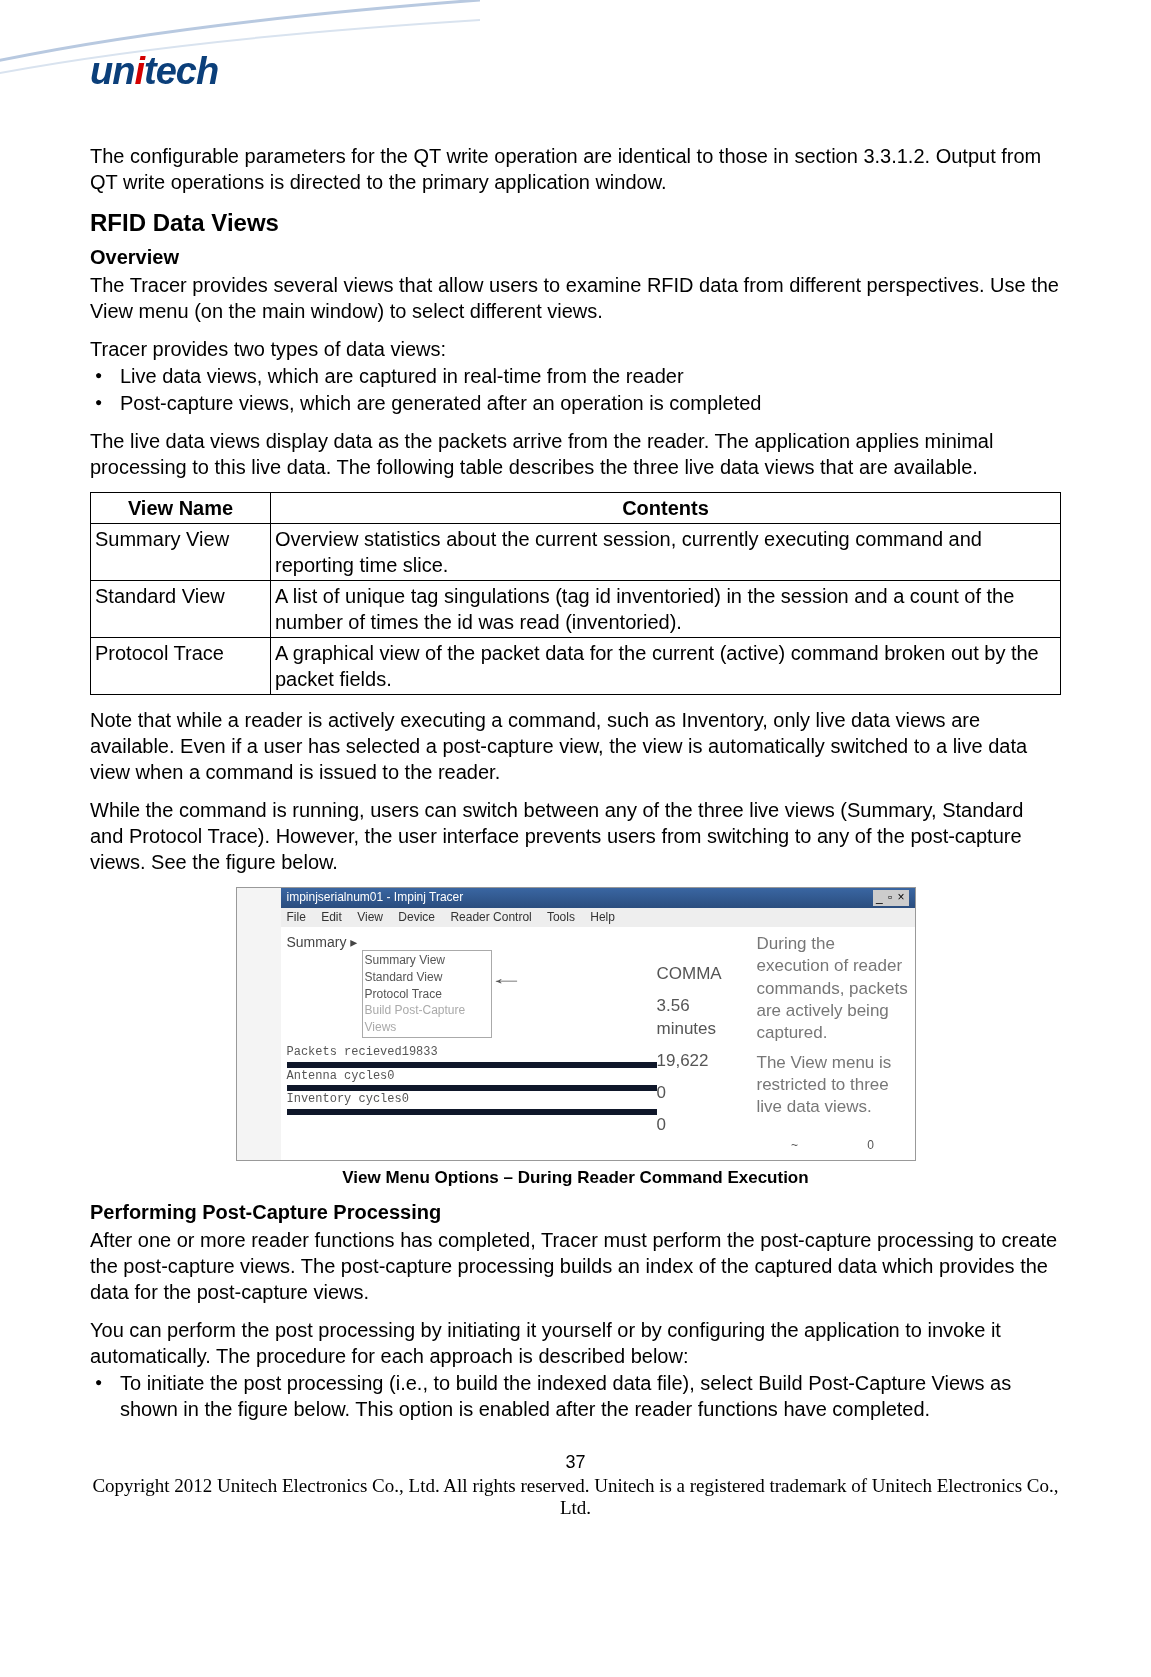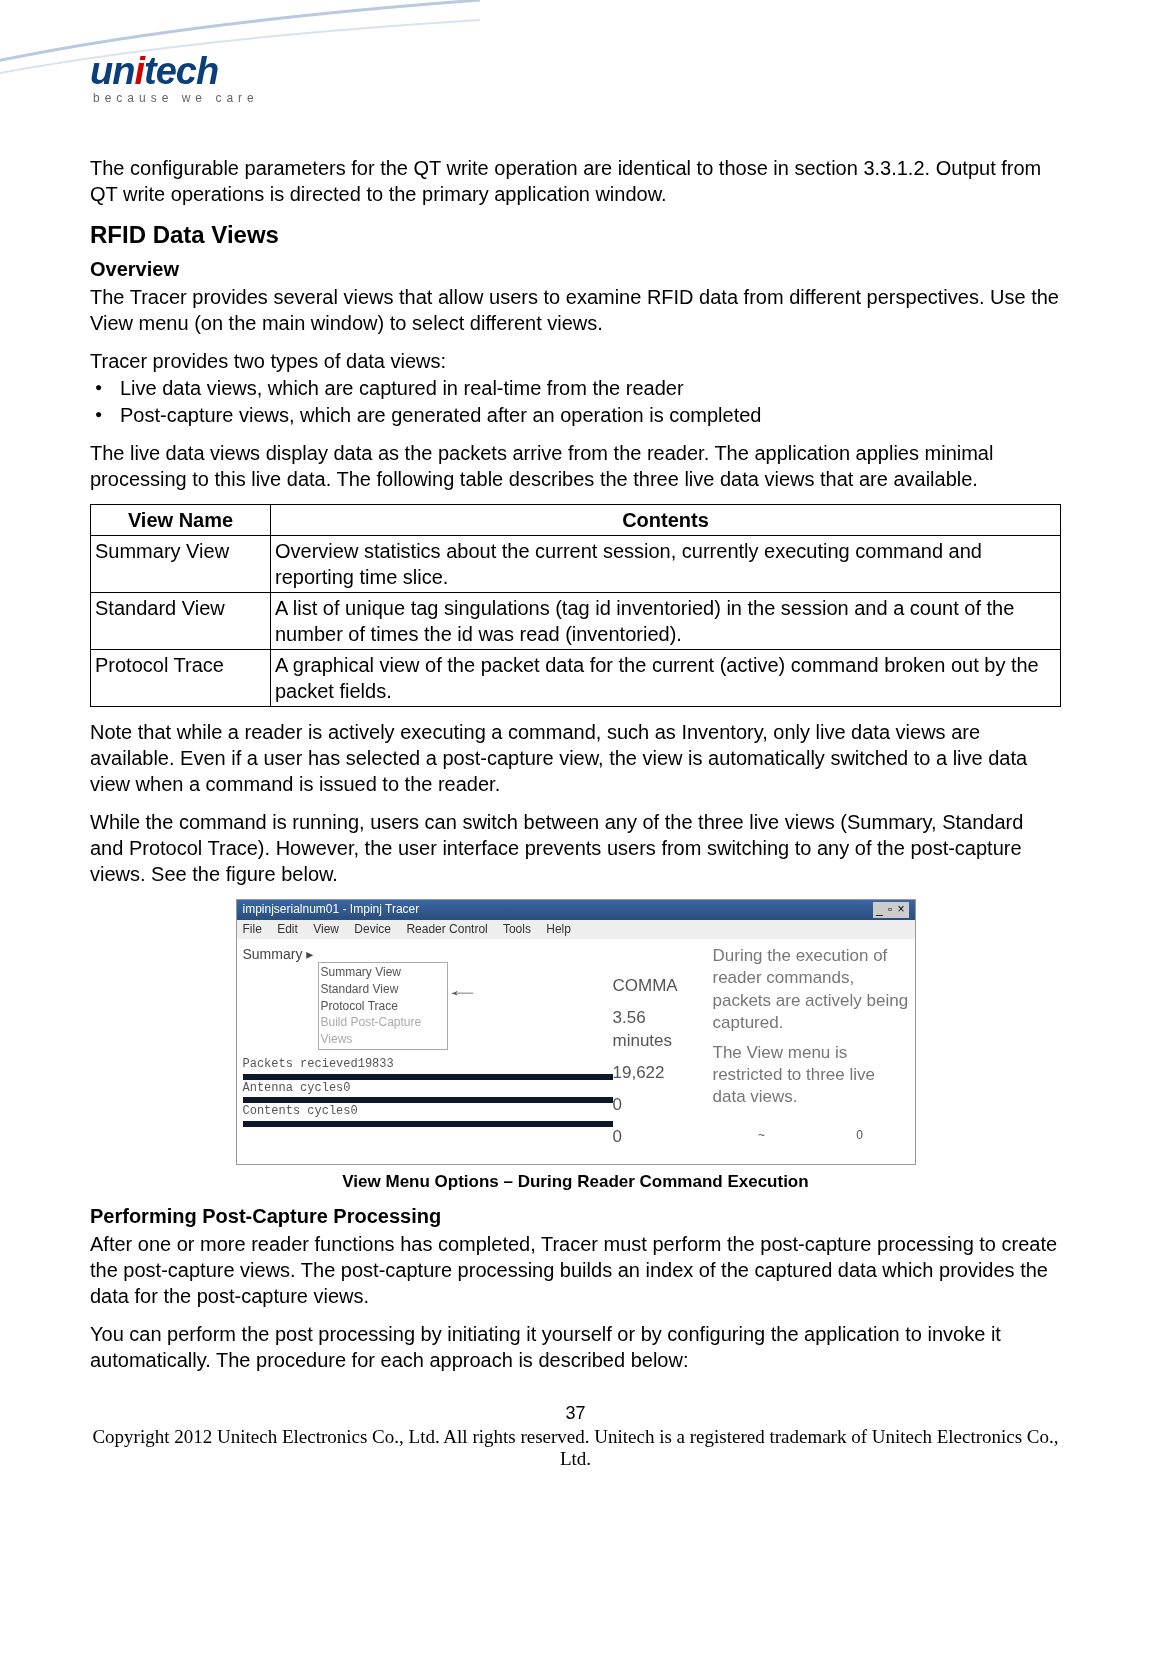--- a/index.html
+++ b/index.html
@@ -244,7 +244,6 @@
 
   <div class="logo-block">
     <div class="logo-text">un<span class="logo-i-dot">i</span>tech</div>
-    <div class="logo-tagline">because we care</div>
   </div>
 
   <div class="content">

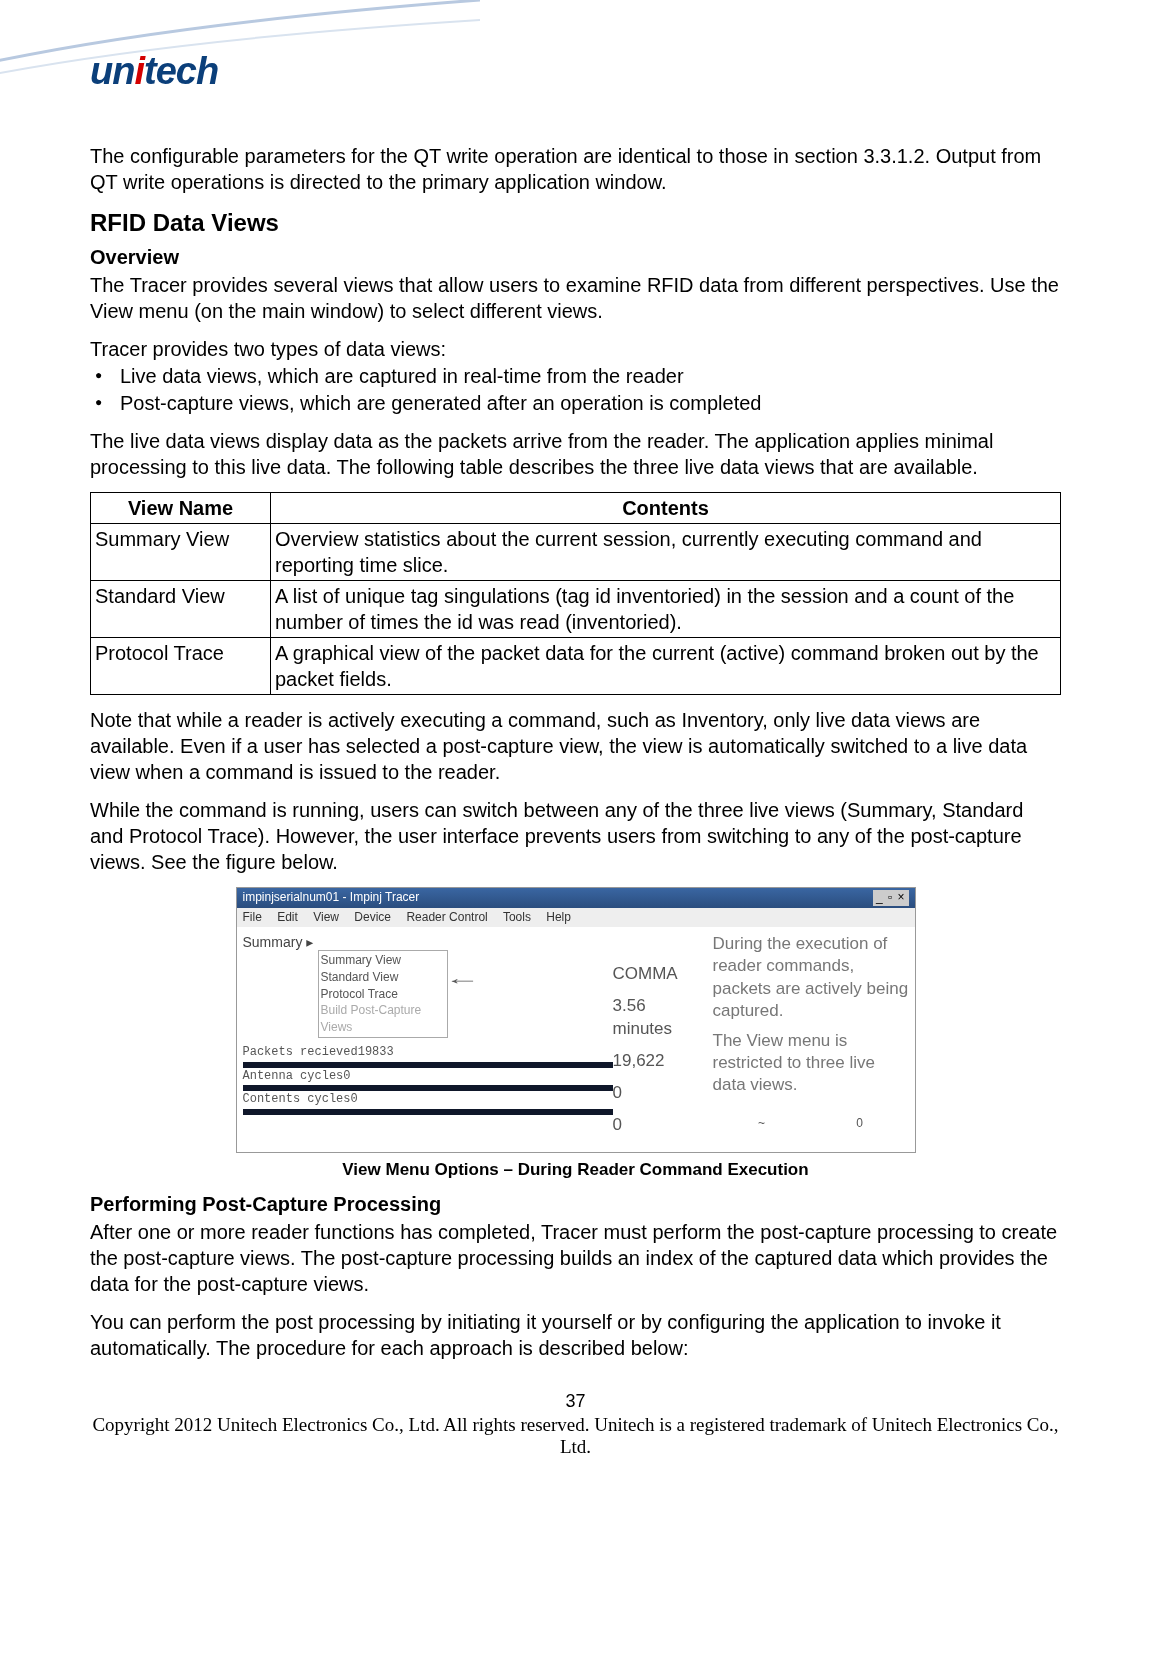--- a/index.html
+++ b/index.html
@@ -126,6 +126,7 @@
       background: #f4f4f4;
       font-size: 13px;
       position: relative;
+      padding-left: 44px;
     }
     .mock-titlebar {
       background: linear-gradient(#3a66a2, #2a4d7e);

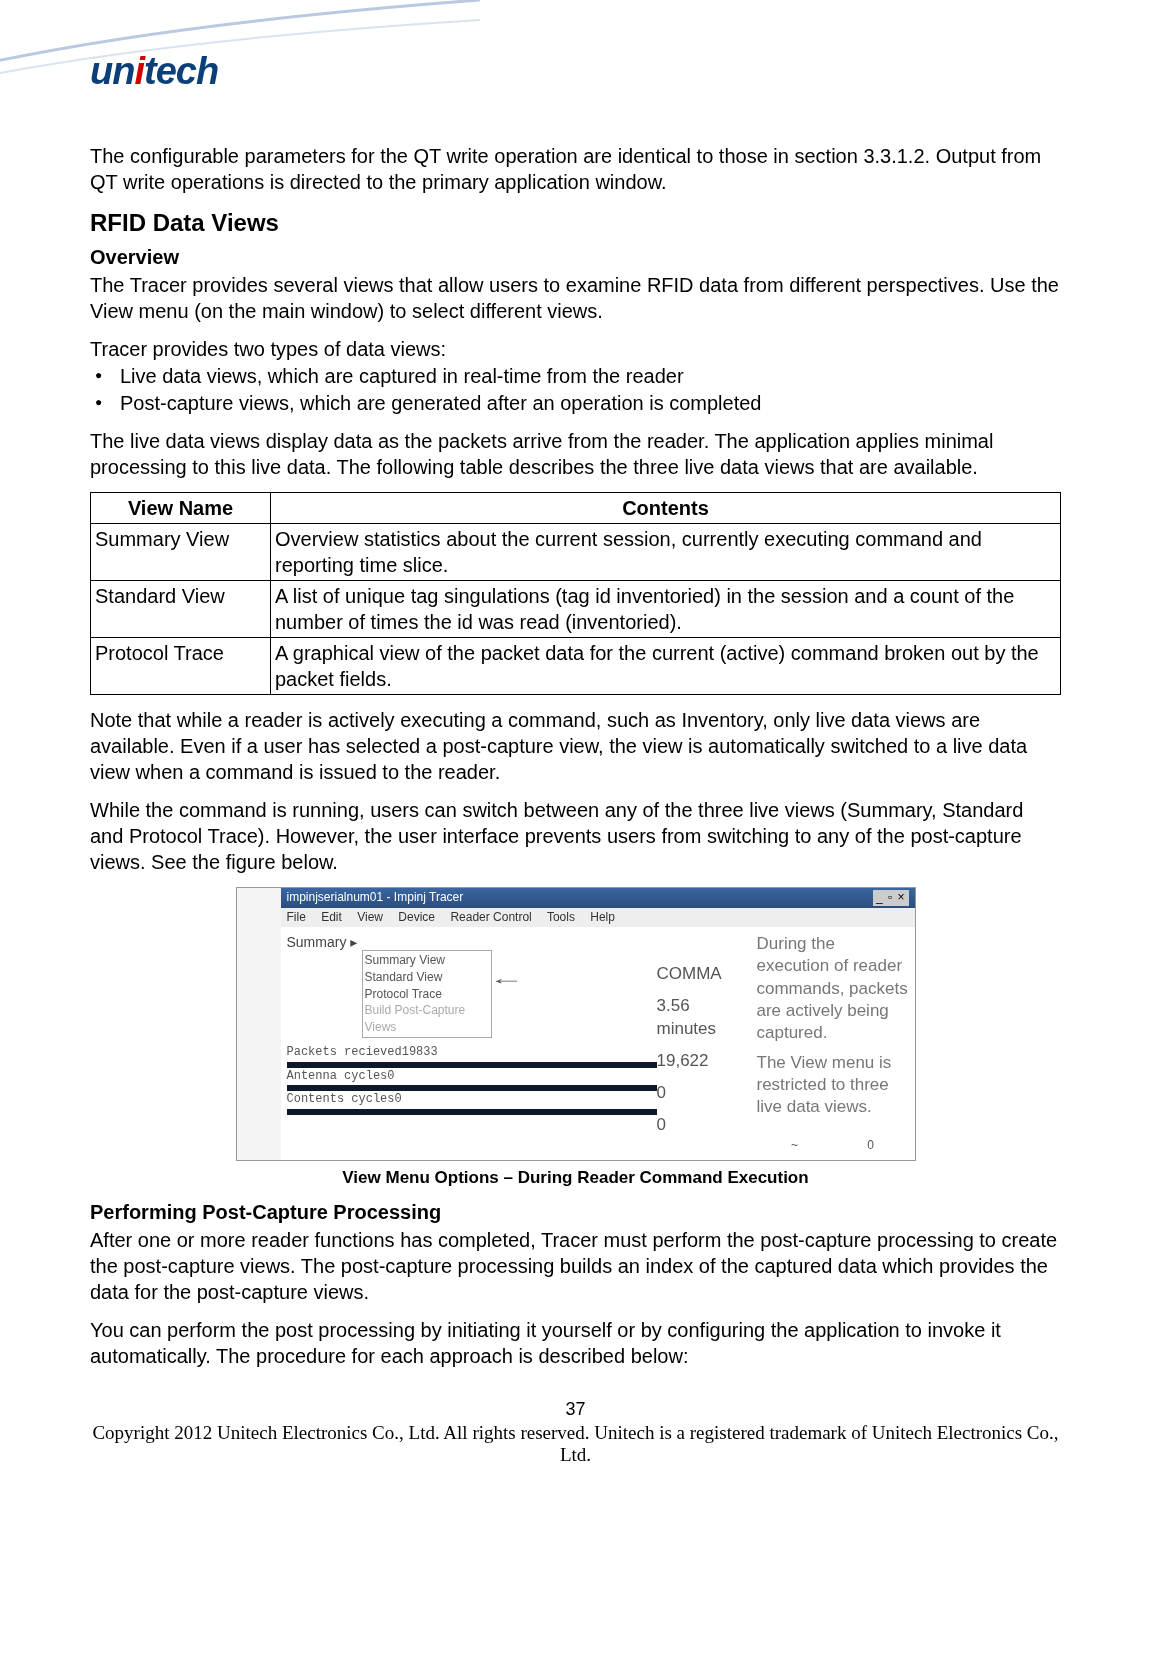--- a/index.html
+++ b/index.html
@@ -324,7 +324,7 @@
                   <span>0</span>
               </div>
               <div class="stat-row">
-                <span>Contents cycles</span>
+                <span>Inventory cycles</span>
                   <span>0</span>
               </div>
             </div>

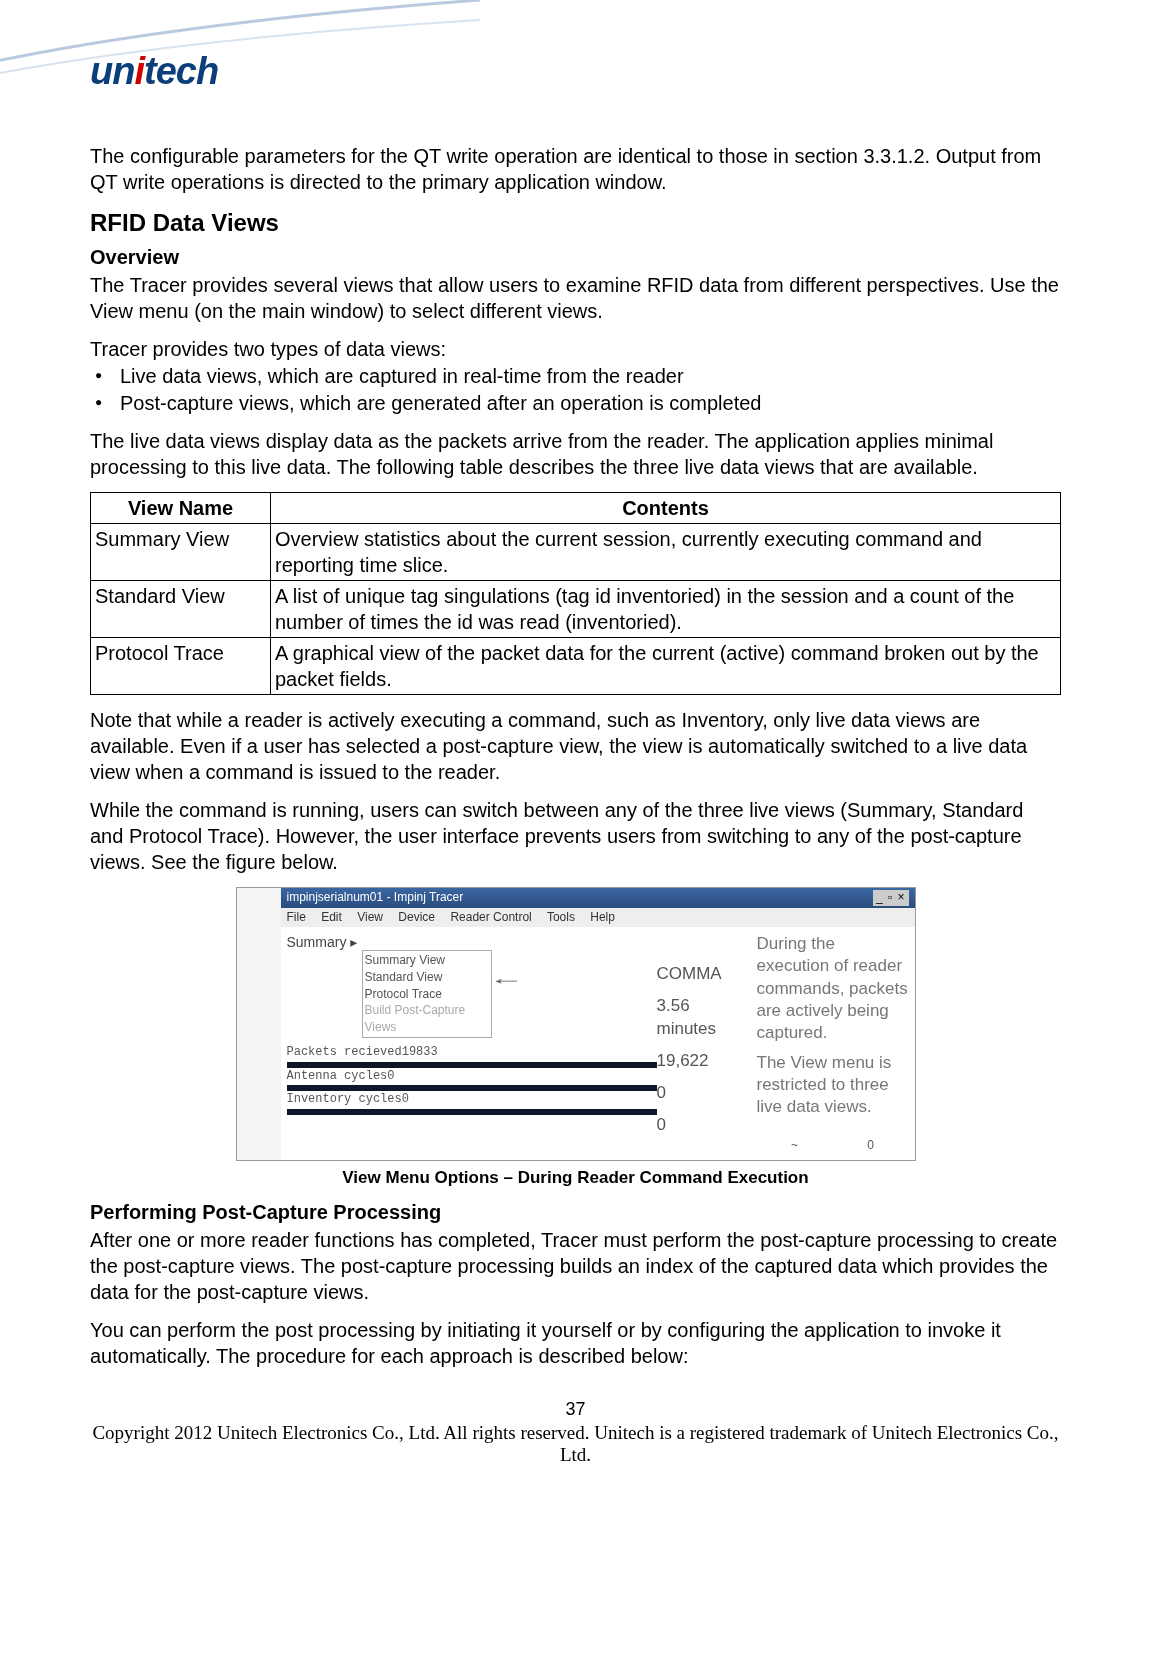--- a/index.html
+++ b/index.html
@@ -354,6 +354,9 @@
     <p>After one or more reader functions has completed, Tracer must perform the post-capture processing to create the post-capture views. The post-capture processing builds an index of the captured data which provides the data for the post-capture views.</p>
 
     <p style="margin-bottom:1px">You can perform the post processing by initiating it yourself or by configuring the application to invoke it automatically. The procedure for each approach is described below:</p>
+    <ul class="bullets">
+      <li>To initiate the post processing (i.e., to build the indexed data file), select Build Post-Capture Views as shown in the figure below. This option is enabled after the reader functions have completed.</li>
+    </ul>
   </div>
 
   <div class="page-number">37</div>

